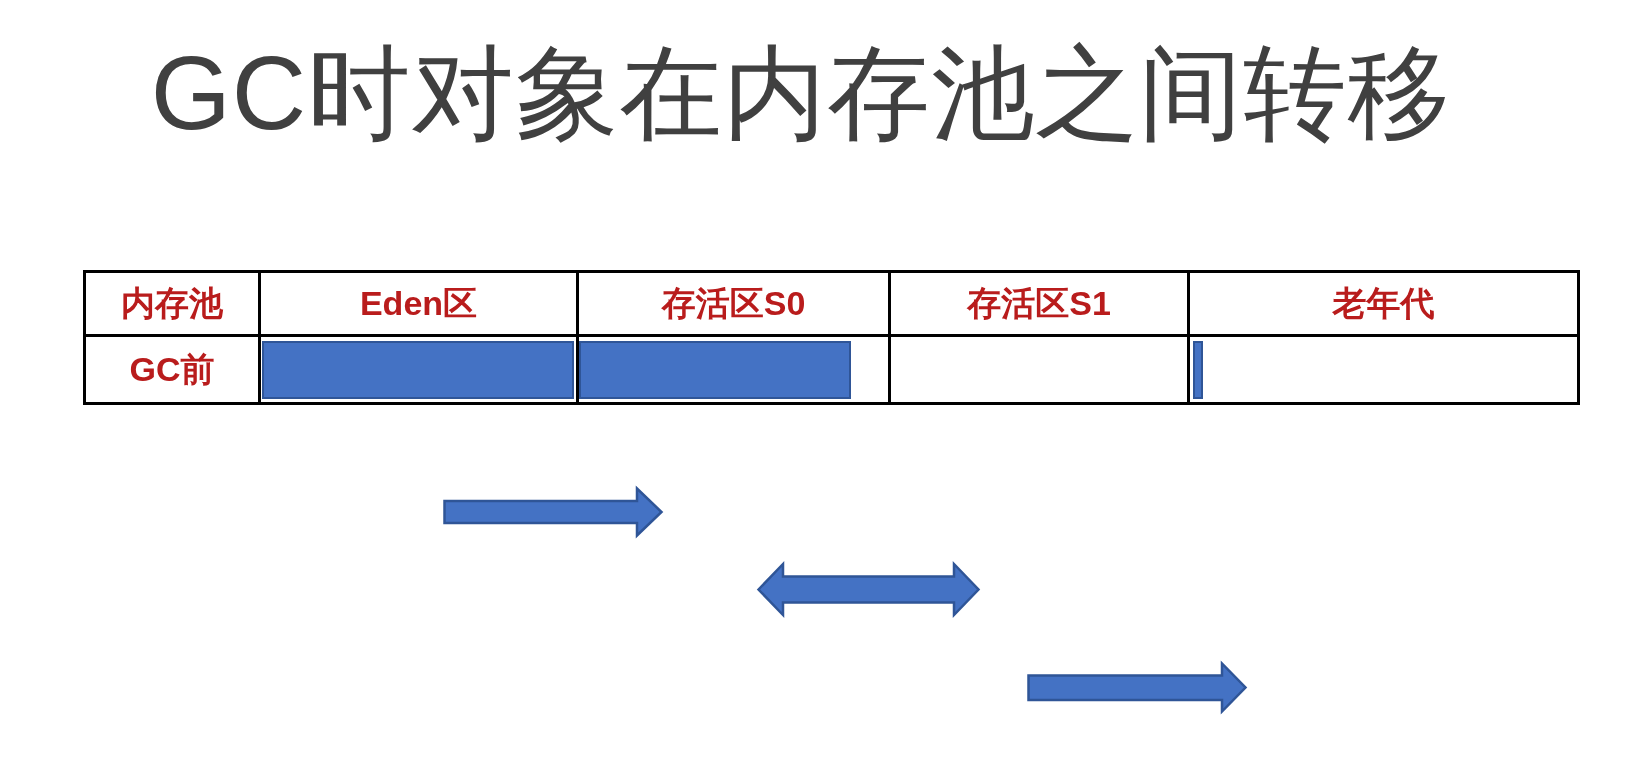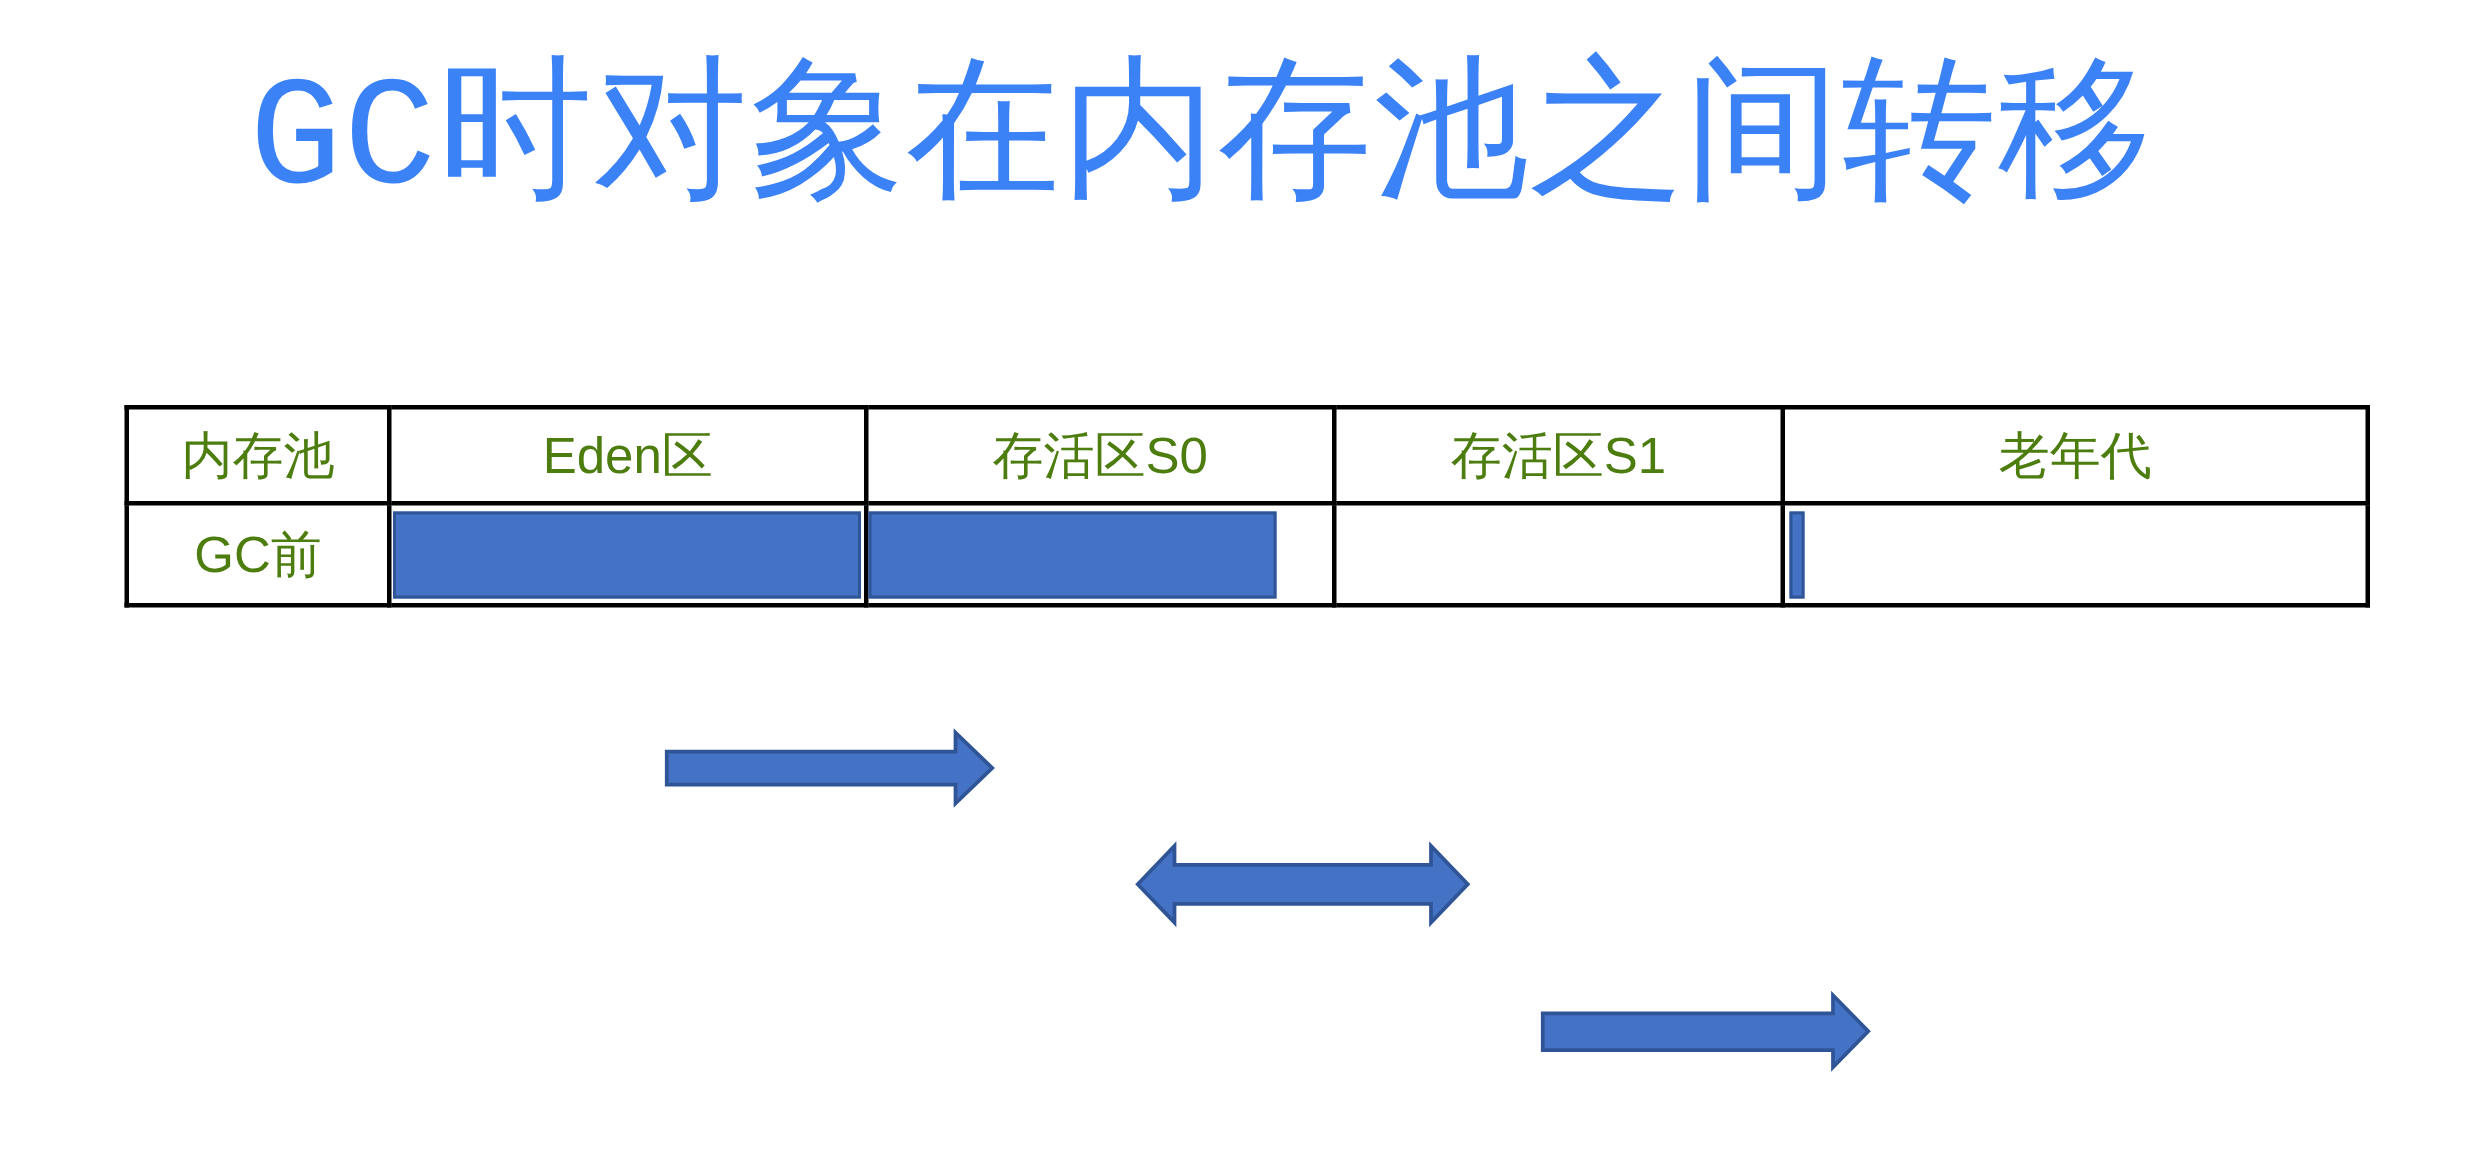--- a/index.html
+++ b/index.html
@@ -27,9 +27,8 @@
     font-weight: 300;
     letter-spacing: 1px;
     white-space: nowrap;
-    color: #3b82f6;
+    color: #404040;
     line-height: 1.25;
-    font-family: Liberation Mono, monospace;
   }
 
   

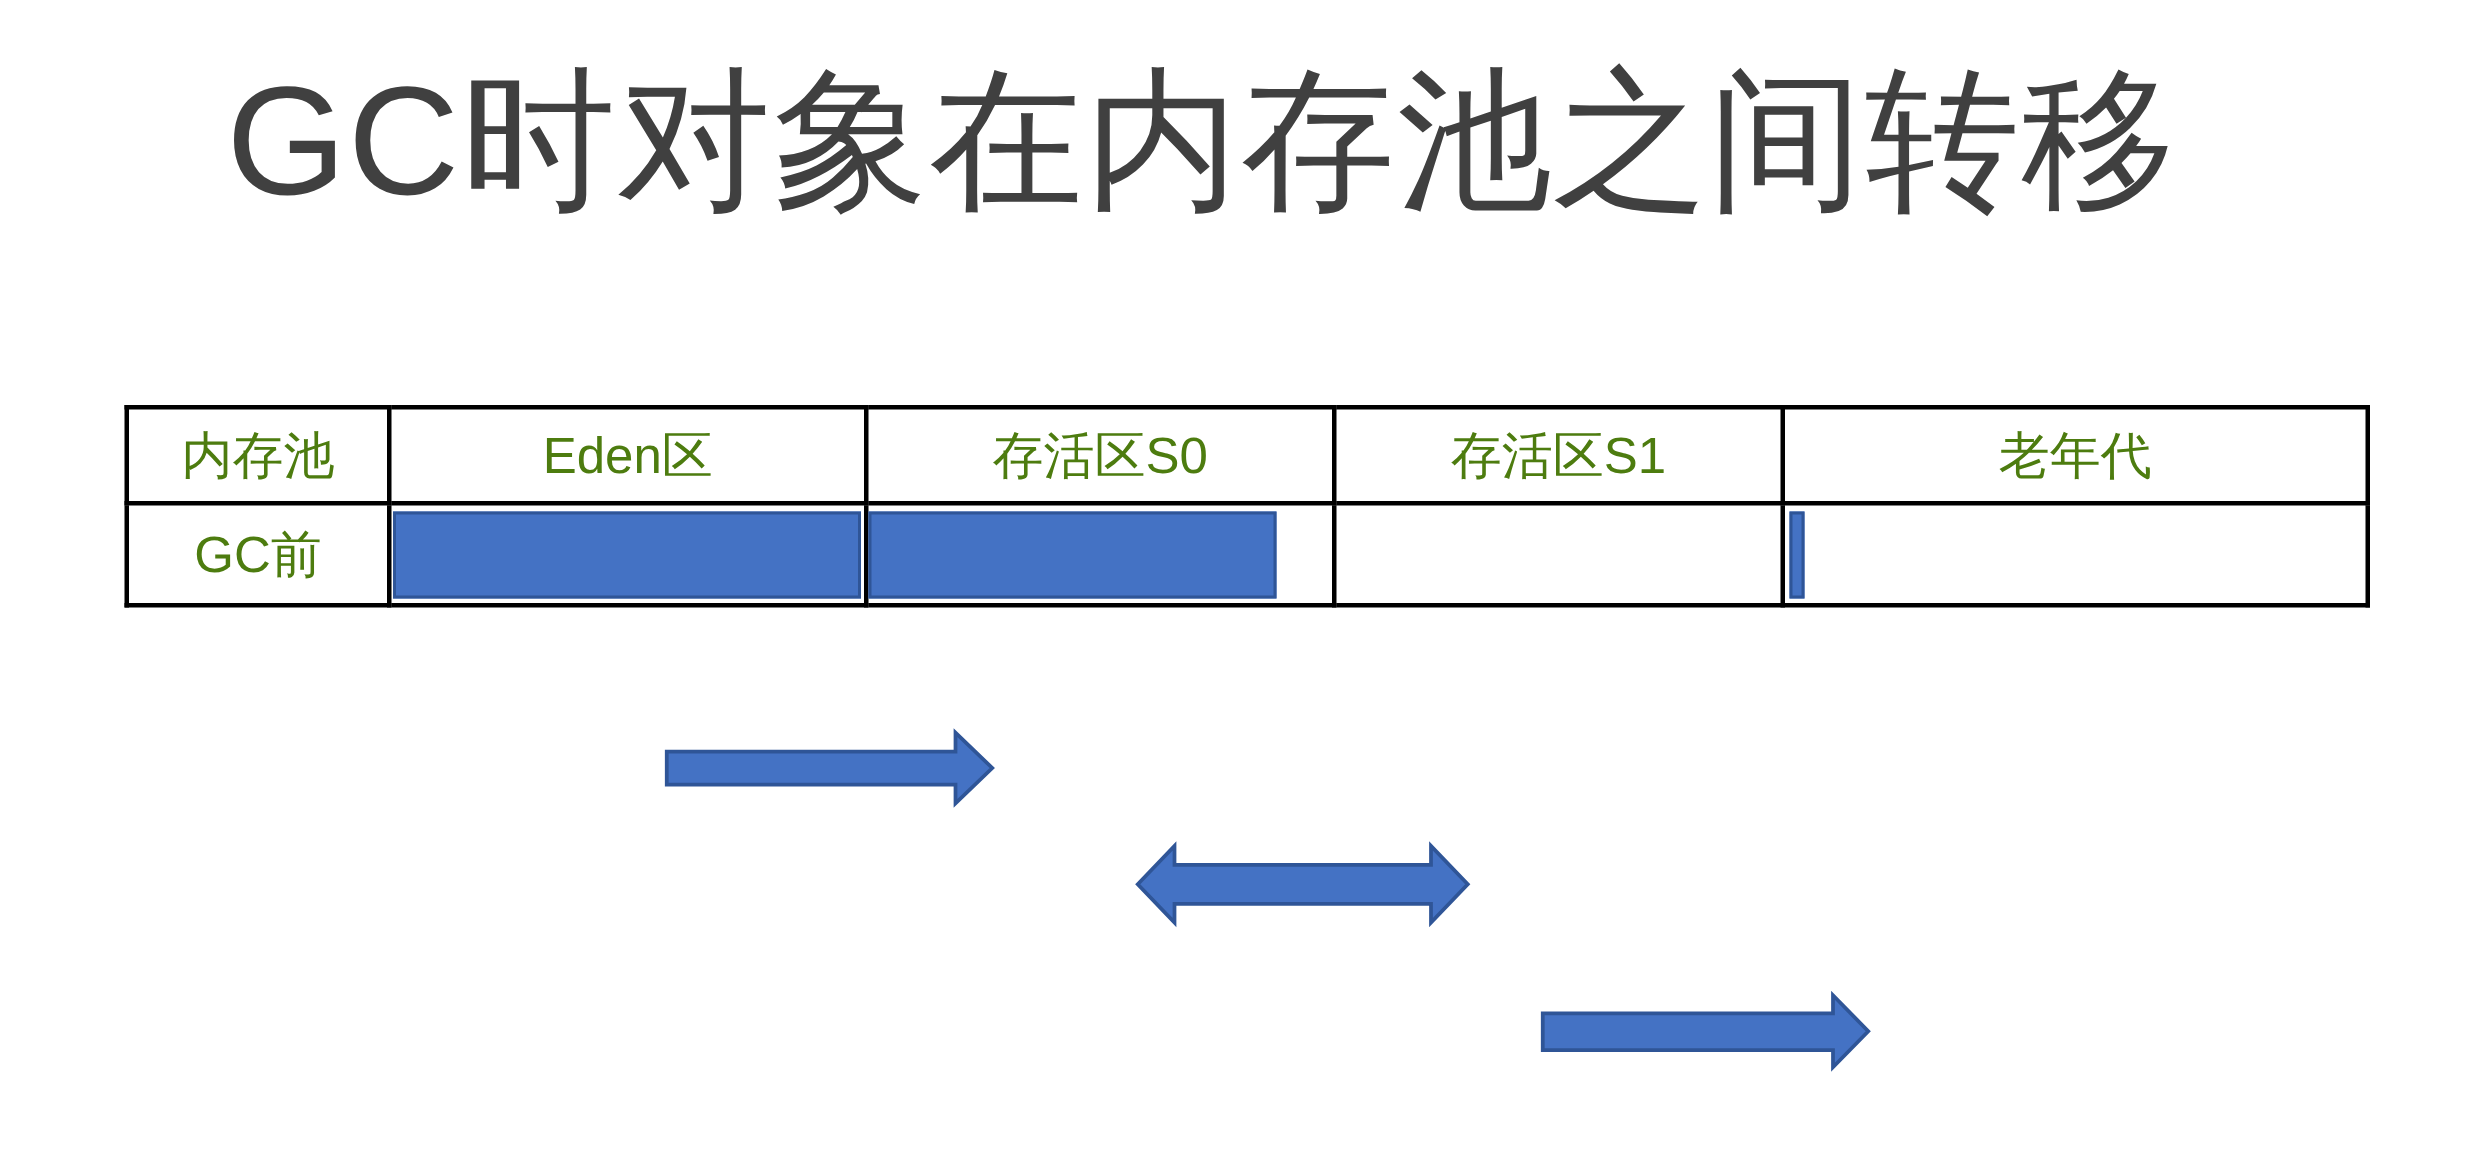--- a/index.html
+++ b/index.html
@@ -47,8 +47,8 @@
     text-align: center;
     vertical-align: middle;
     font-size: 34px;
-    font-weight: 400;
-    color: #4d7c0f;
+    font-weight: 700;
+    color: #b91c1c;
   }
   .pool-table thead th { height: 61px; }
   .pool-table tbody th,

